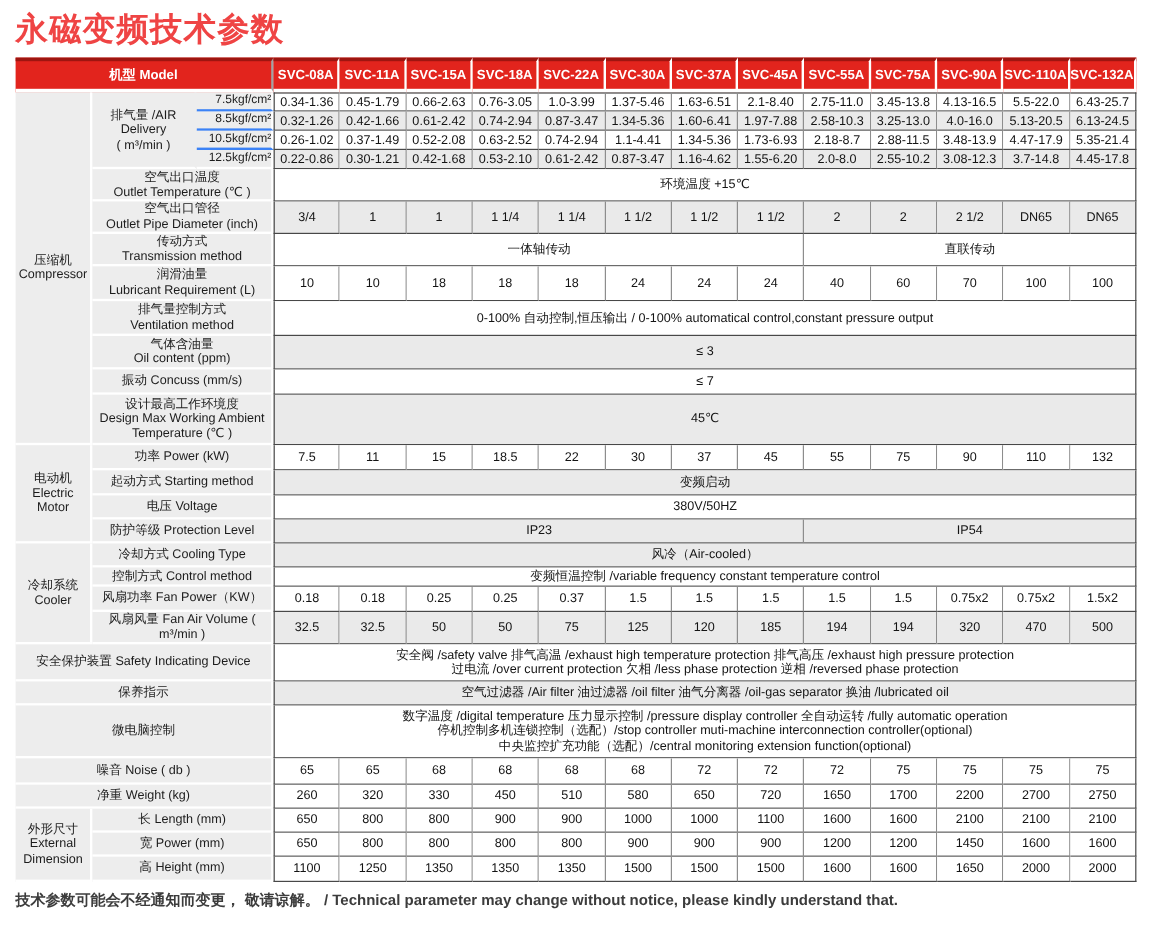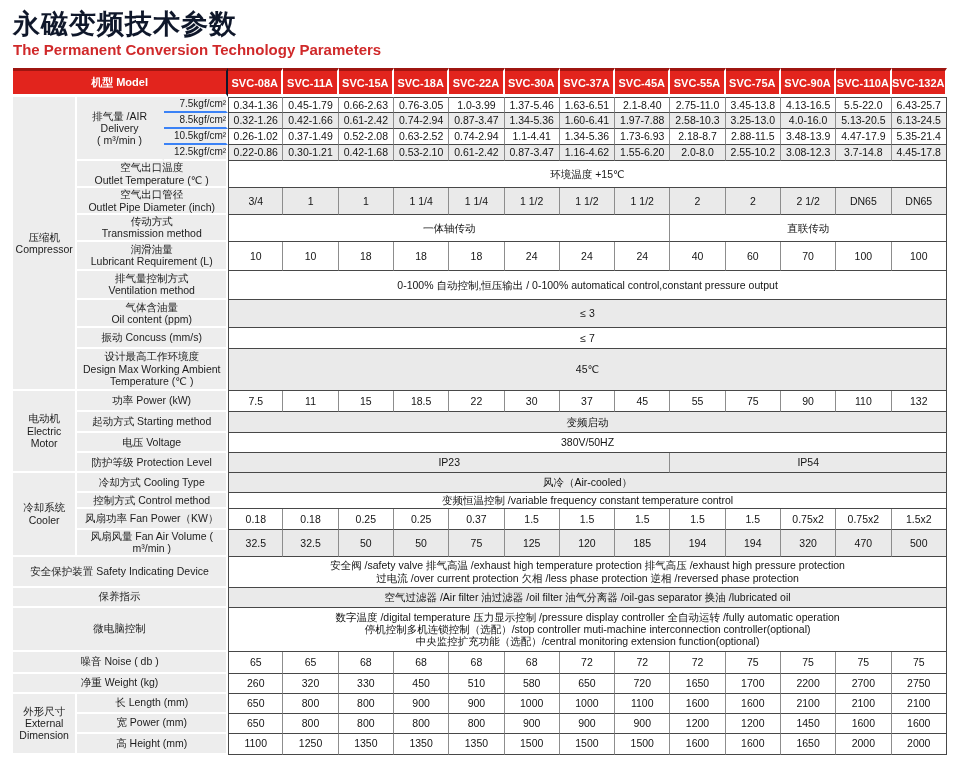--- a/index.html
+++ b/index.html
@@ -9,7 +9,7 @@
     -webkit-font-smoothing:antialiased;
   }
   .page{padding:8px 13px 0 13px;}
-  .title{color:#0f172a;font-size:27px;font-weight:bold;line-height:1.2;letter-spacing:1px;}
+  .title{color:#ef4444;font-size:27px;font-weight:bold;line-height:1.2;letter-spacing:1px;}
   .subtitle{color:#d0292a;font-size:15px;font-weight:bold;line-height:1.25;margin-top:1px;}
 
   table.spec{border-collapse:separate;border-spacing:0;table-layout:fixed;width:934px;margin-top:8px;}

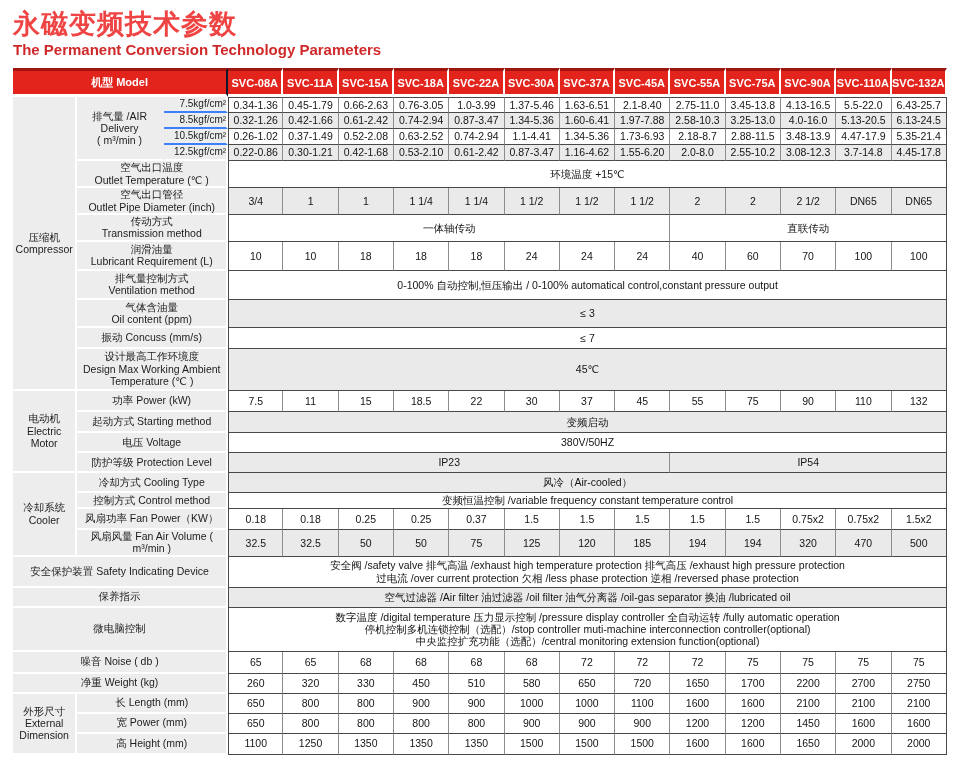--- a/index.html
+++ b/index.html
@@ -52,7 +52,6 @@
 
 <div class="page">
   <div class="title">永磁变频技术参数</div>
-  <div class="subtitle">The Permanent Conversion Technology Parameters</div>
 
   <table class="spec">
     <colgroup>

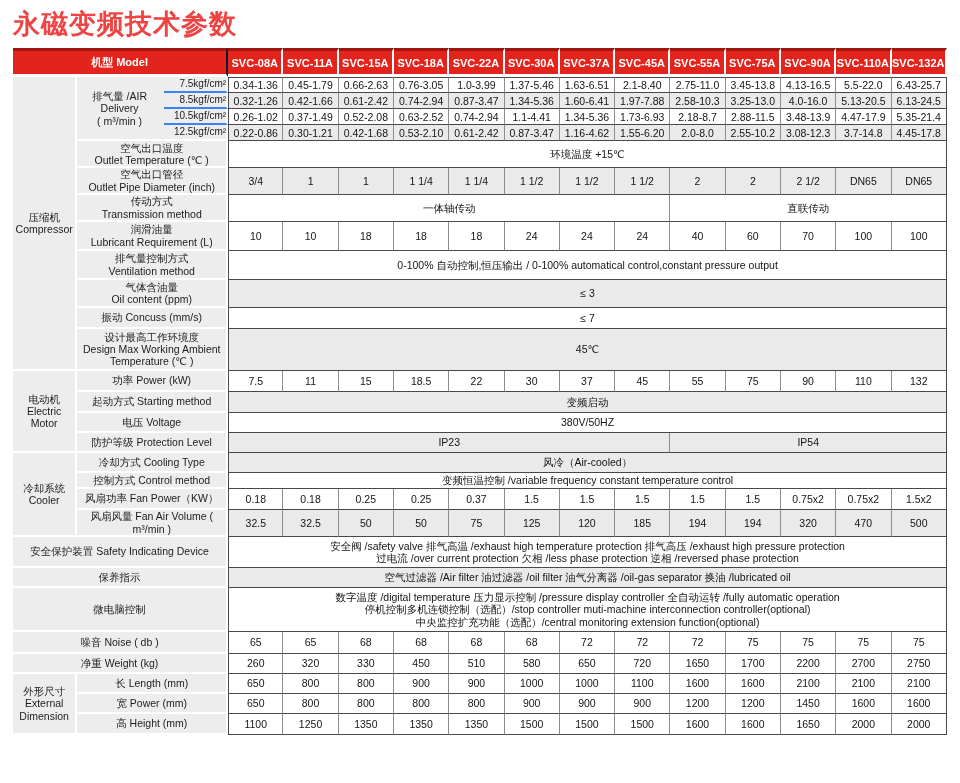--- a/index.html
+++ b/index.html
@@ -21,7 +21,7 @@
     border-top:3px solid #9e1510;border-right:2px solid #fff;border-bottom:3px solid #fff;
     height:23px;white-space:nowrap;
   }
-  th.hdr.corner{border-right:2px solid #0f172a;}
+  th.hdr.corner{border-right:2px solid #a3a3a3;}
 
   
   td.glabel,td.rlabel,td.slabel,td.wlabel{

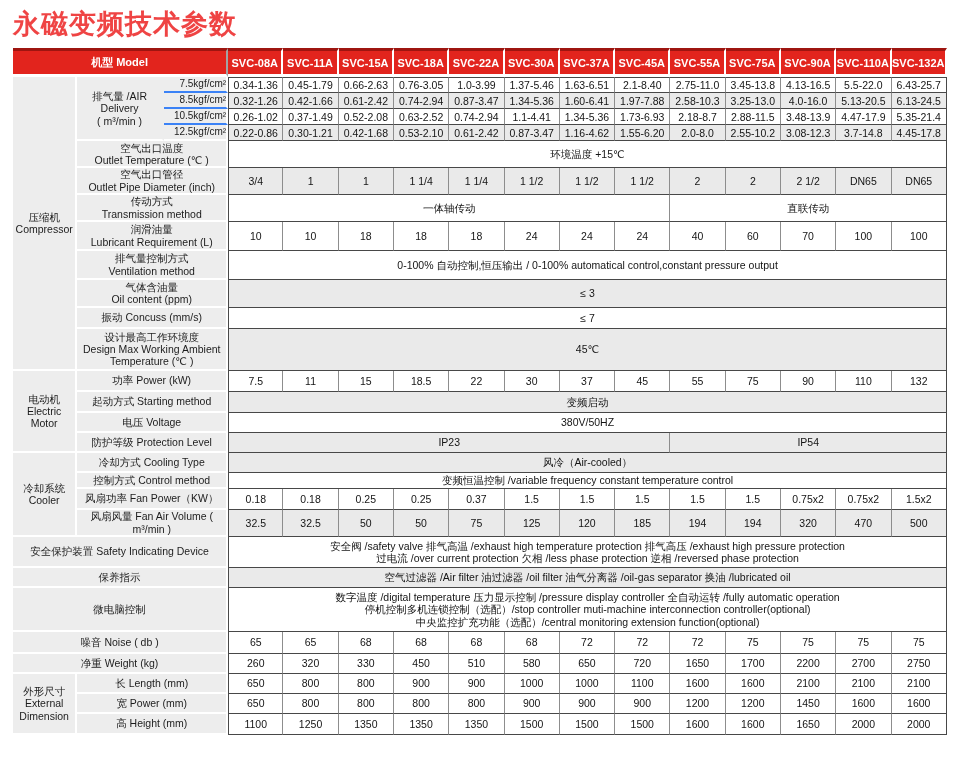--- a/index.html
+++ b/index.html
@@ -471,6 +471,10 @@
       </tbody>
   </table>
 
+  <div class="footnote">
+    <span class="zh">技术参数可能会不经通知而变更， 敬请谅解。</span>
+    <span class="en">/ Technical parameter may change without notice, please kindly understand that.</span>
+  </div>
 </div>
 
 </body></html>

